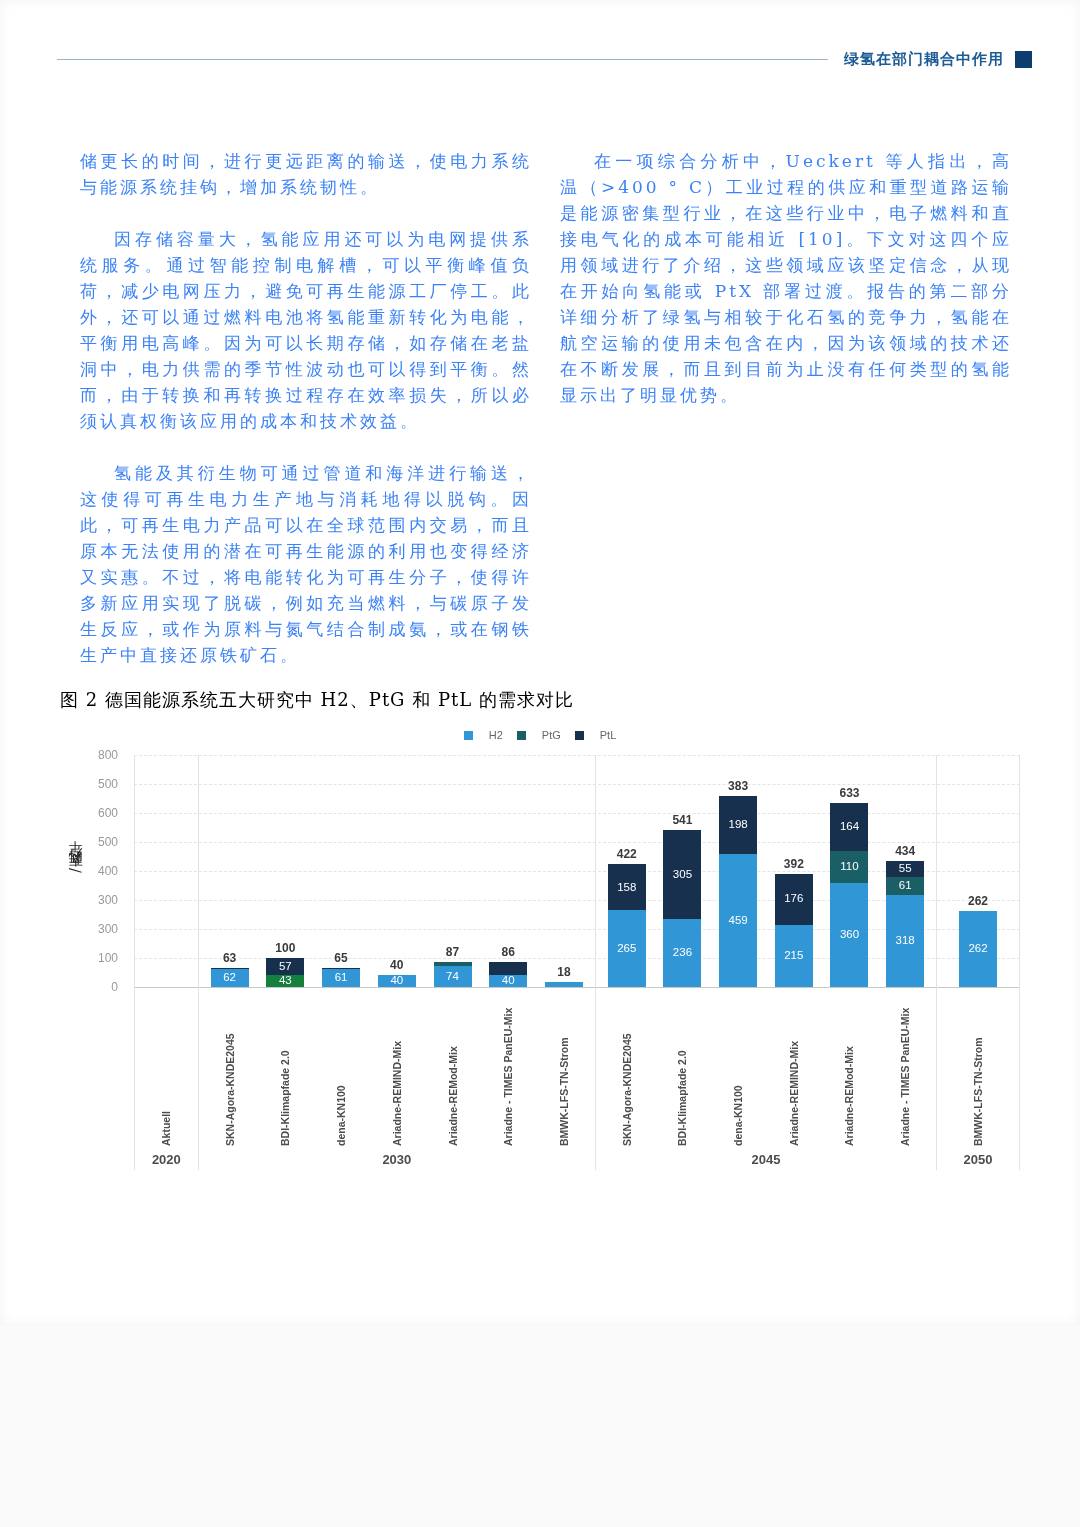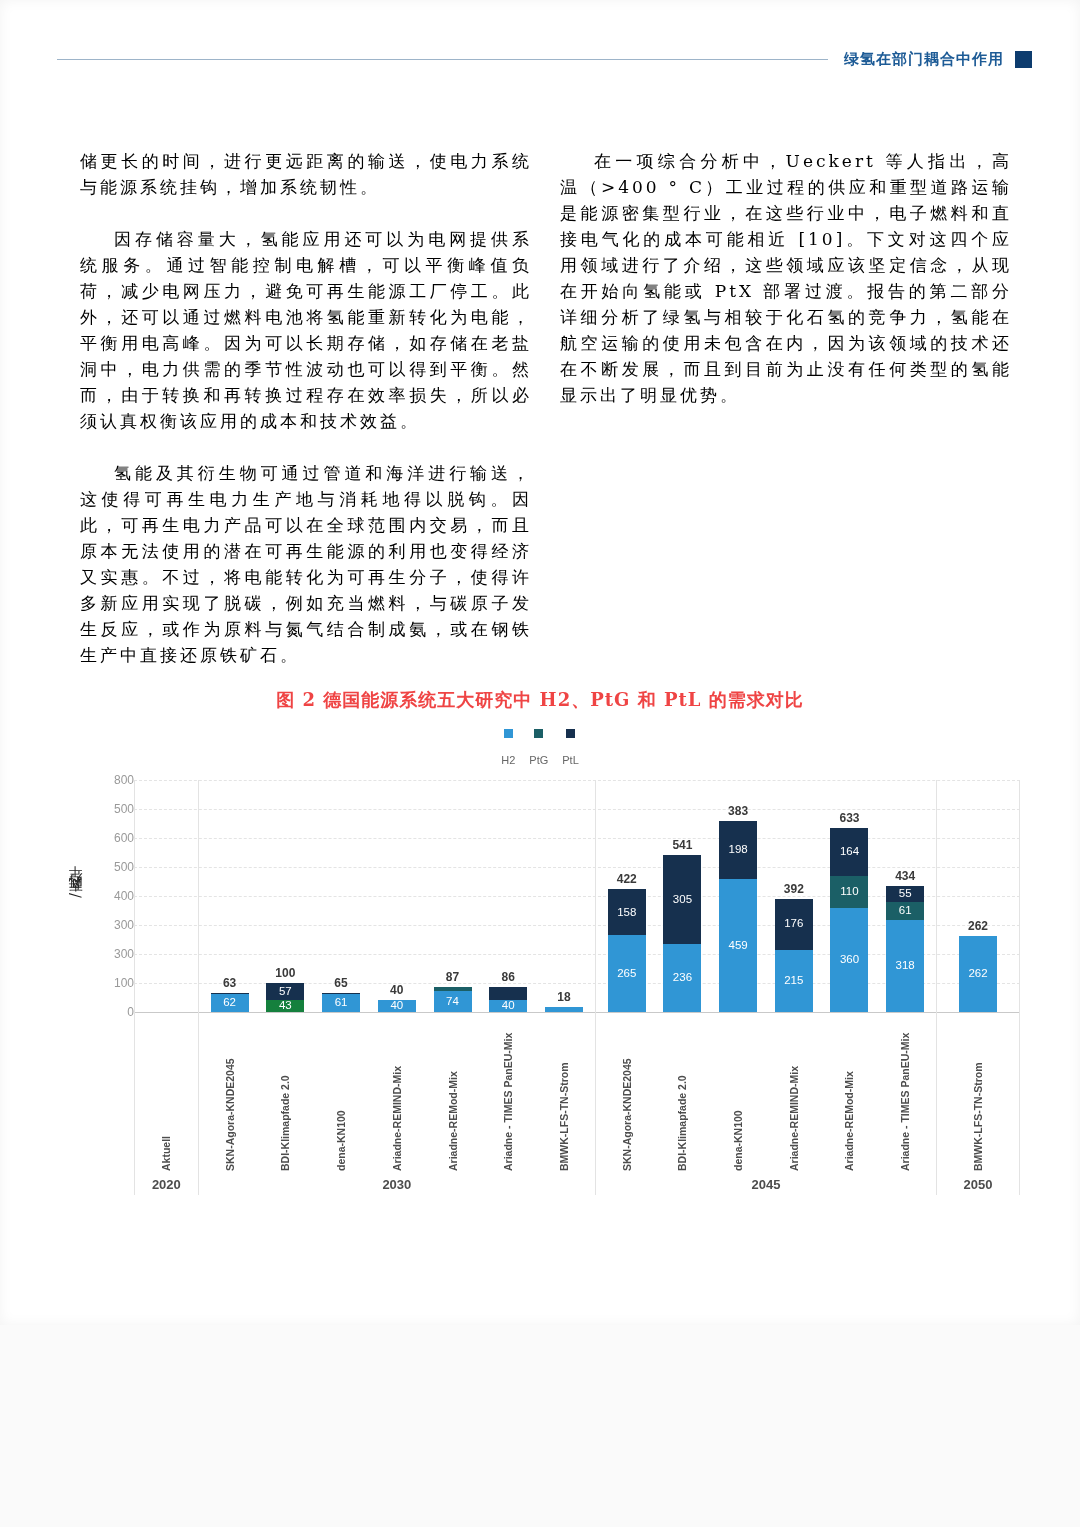--- a/index.html
+++ b/index.html
@@ -17,7 +17,7 @@
   .header-square { width:17px; height:17px; background:#0d3c6e; margin-left:11px; }
   
   .columns { position:absolute; top:148px; left:80px; right:68px; display:flex; gap:28px; }
-  .col { flex:1; font-size:17px; line-height:26px; letter-spacing:3px; text-align:justify; color:#000000; }
+  .col { flex:1; font-size:17px; line-height:26px; letter-spacing:3px; text-align:justify; color:#3b82f6; }
   .col p { margin-bottom:26px; text-indent:2em; }
   .col p.no-indent { text-indent:0; }
   

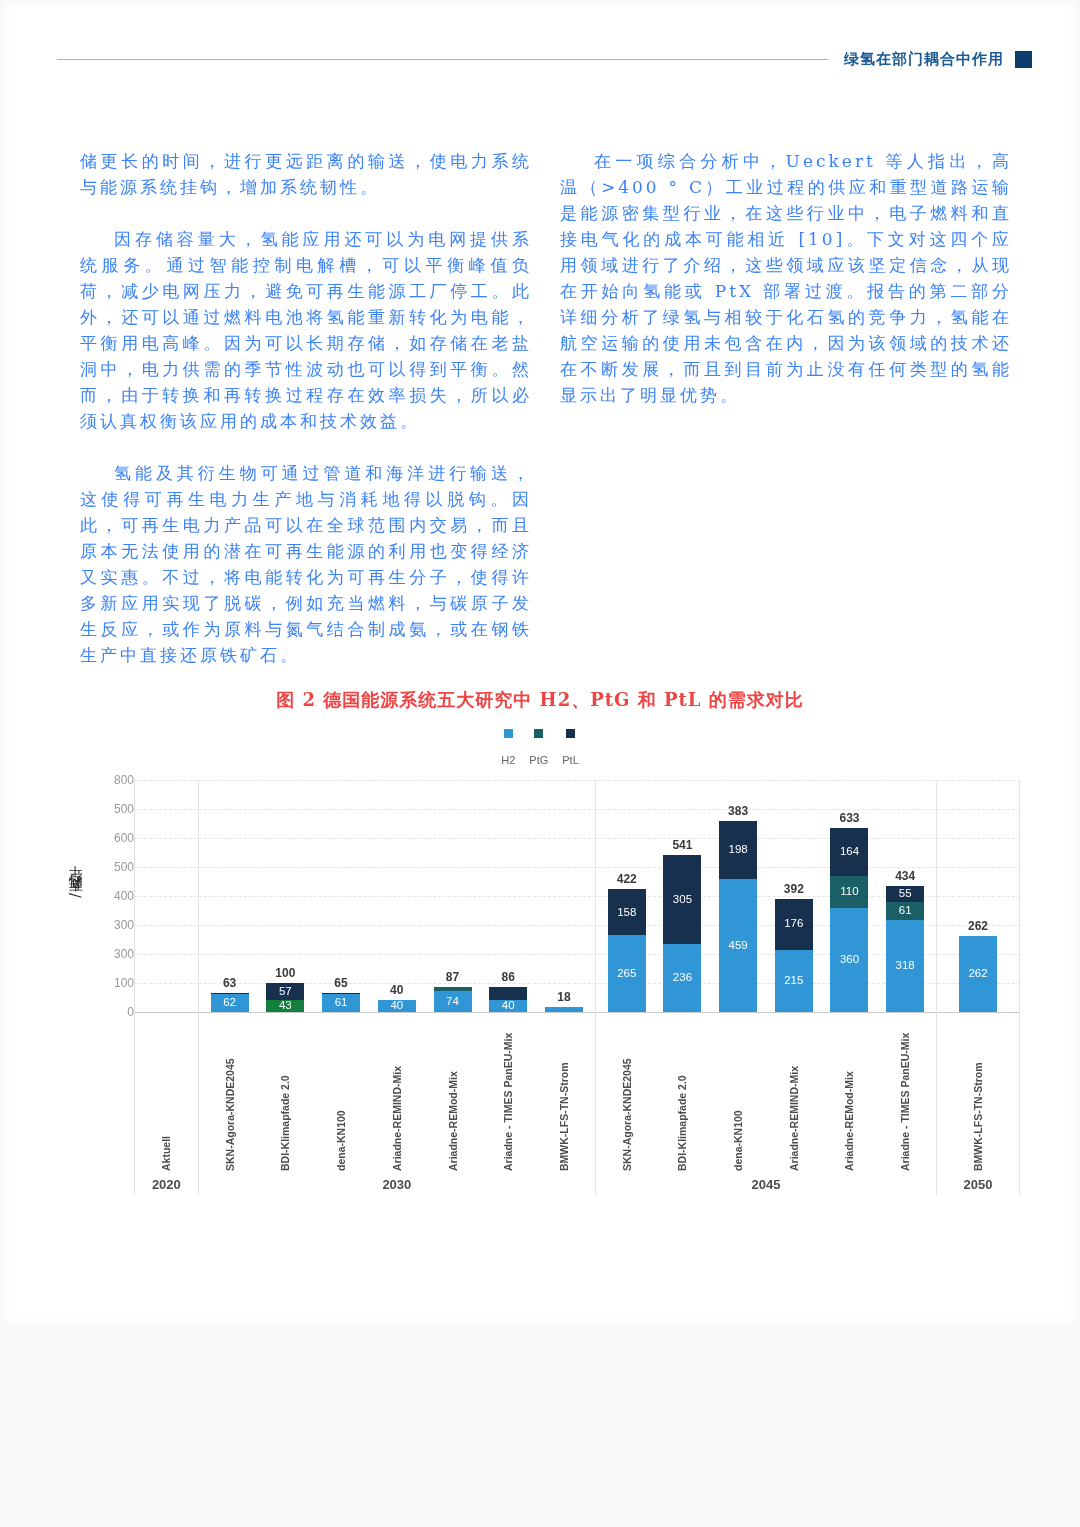--- a/index.html
+++ b/index.html
@@ -22,7 +22,7 @@
   .col p.no-indent { text-indent:0; }
   
   .figure { position:absolute; top:688px; left:60px; right:60px; }
-  .figure-title { text-align:center; color:#ef4444; font-size:18px; font-weight:bold; letter-spacing:1px; }
+  .figure-title { color:#000000; font-size:18px; font-weight:normal; letter-spacing:1px; }
   .legend { margin-top:17px; display:flex; justify-content:center; gap:14px;
             font-family:"Liberation Sans","DejaVu Sans",sans-serif; font-size:11px; color:#666; }
   .legend-item { display:flex; align-items:center; gap:16px;flex-direction:column; }

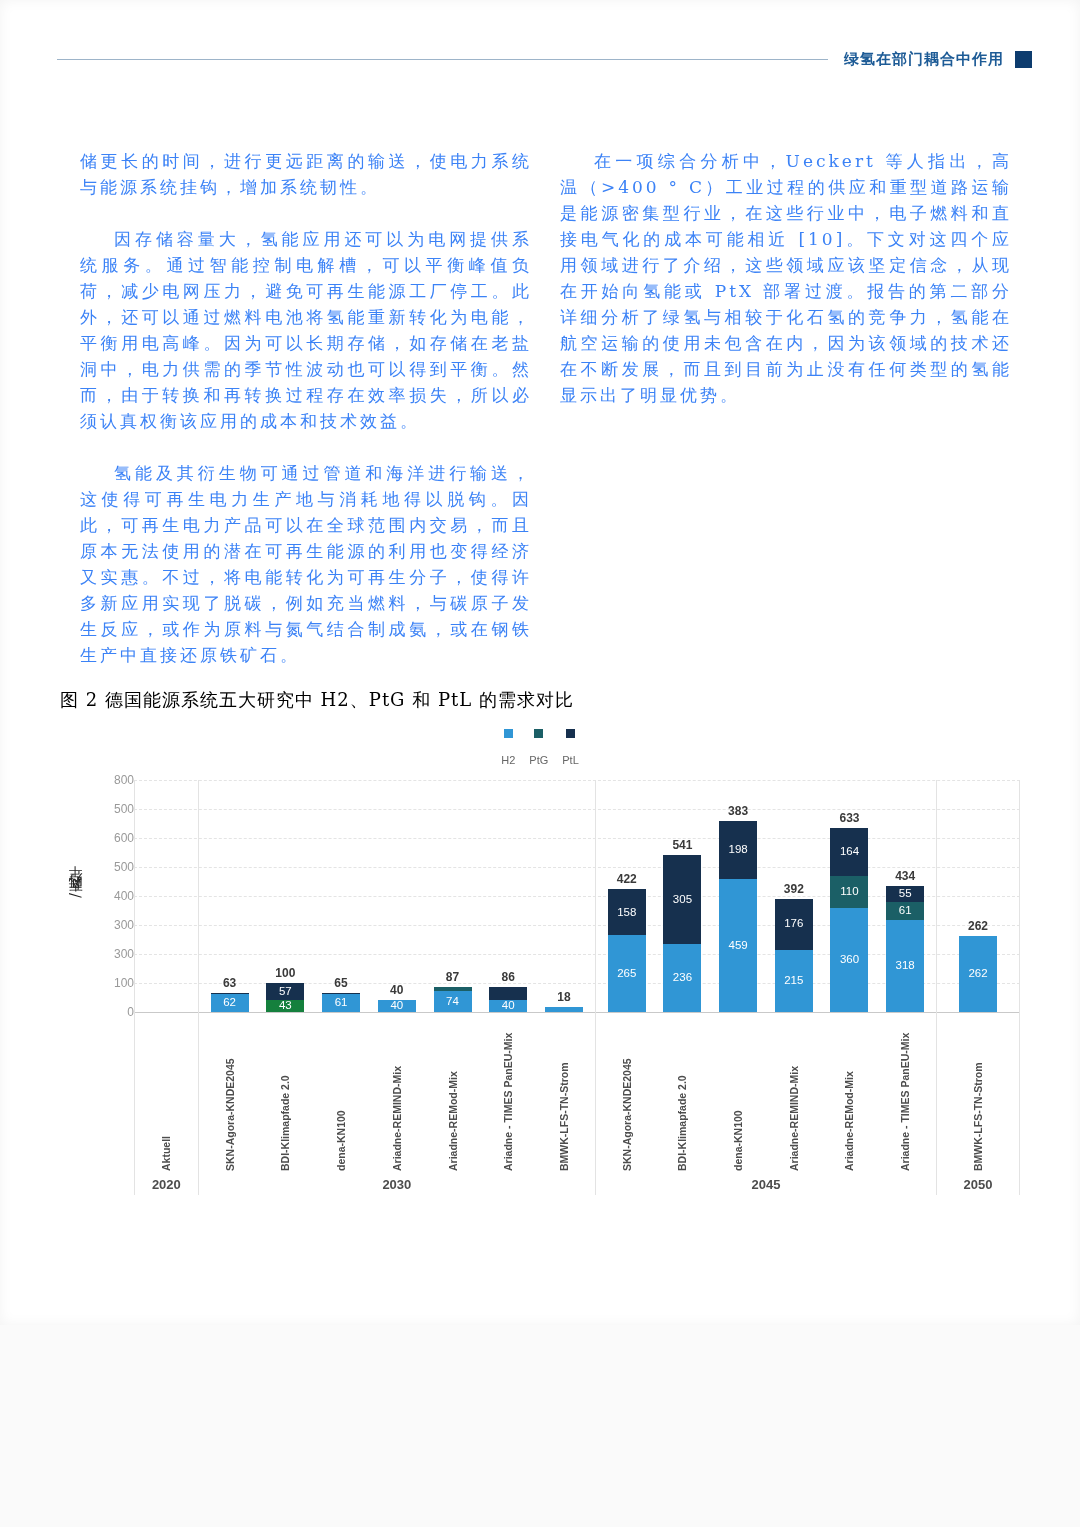--- a/index.html
+++ b/index.html
@@ -25,7 +25,7 @@
   .figure-title { color:#000000; font-size:18px; font-weight:normal; letter-spacing:1px; }
   .legend { margin-top:17px; display:flex; justify-content:center; gap:14px;
             font-family:"Liberation Sans","DejaVu Sans",sans-serif; font-size:11px; color:#666; }
-  .legend-item { display:flex; align-items:center; gap:16px;flex-direction:column; }
+  .legend-item { display:flex; align-items:center; gap:16px; }
   .legend-swatch { width:9px; height:9px; display:inline-block; }
   .plot-row { margin-top:14px; display:flex; }
   .y-axis-label { width:30px; display:flex; align-items:center; justify-content:center; height:232px; }

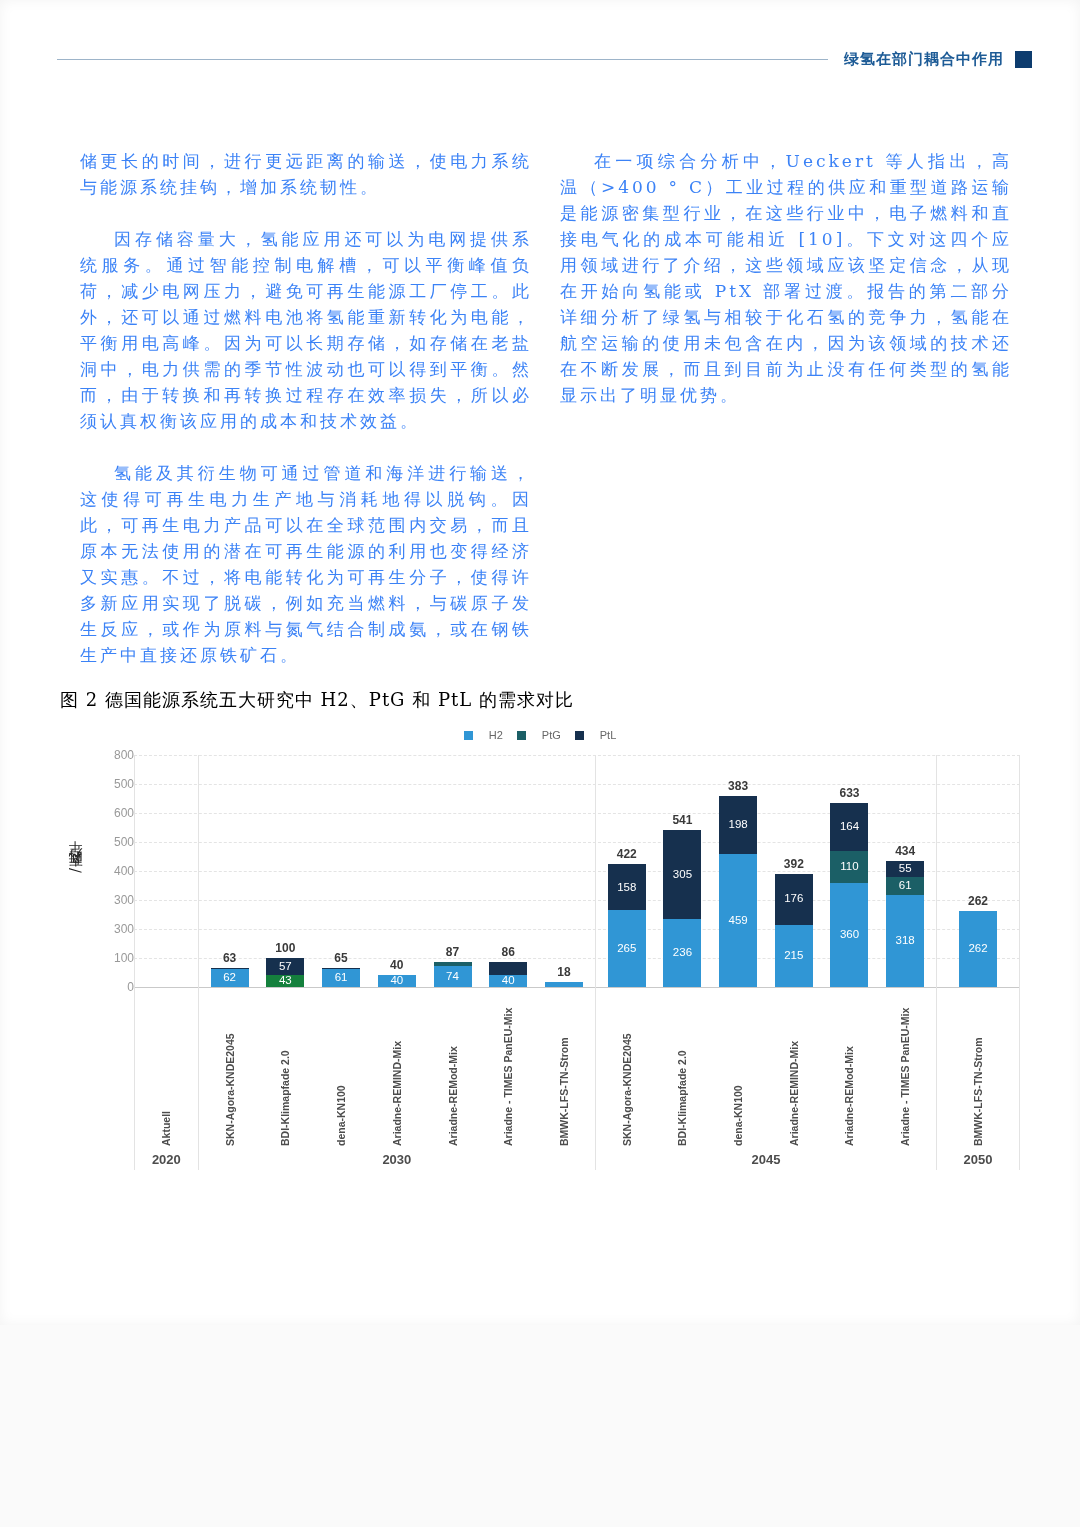--- a/index.html
+++ b/index.html
@@ -32,7 +32,7 @@
   .y-axis-label span { writing-mode:vertical-rl; transform:rotate(180deg); font-size:14px; color:#222; letter-spacing:2px; }
   .y-ticks { width:44px; position:relative; height:232px;
              font-family:"Liberation Sans","DejaVu Sans",sans-serif; font-size:12px; color:#999; }
-  .y-tick { position:absolute; right:0; }
+  .y-tick { position:absolute; right:16px; }
   .plot { flex:1; position:relative; }
   .gridbox { position:absolute; top:0; left:0; right:0; height:232px; }
   .gridline { position:absolute; left:0; right:0; border-top:1px dashed #e4e4e4; }

